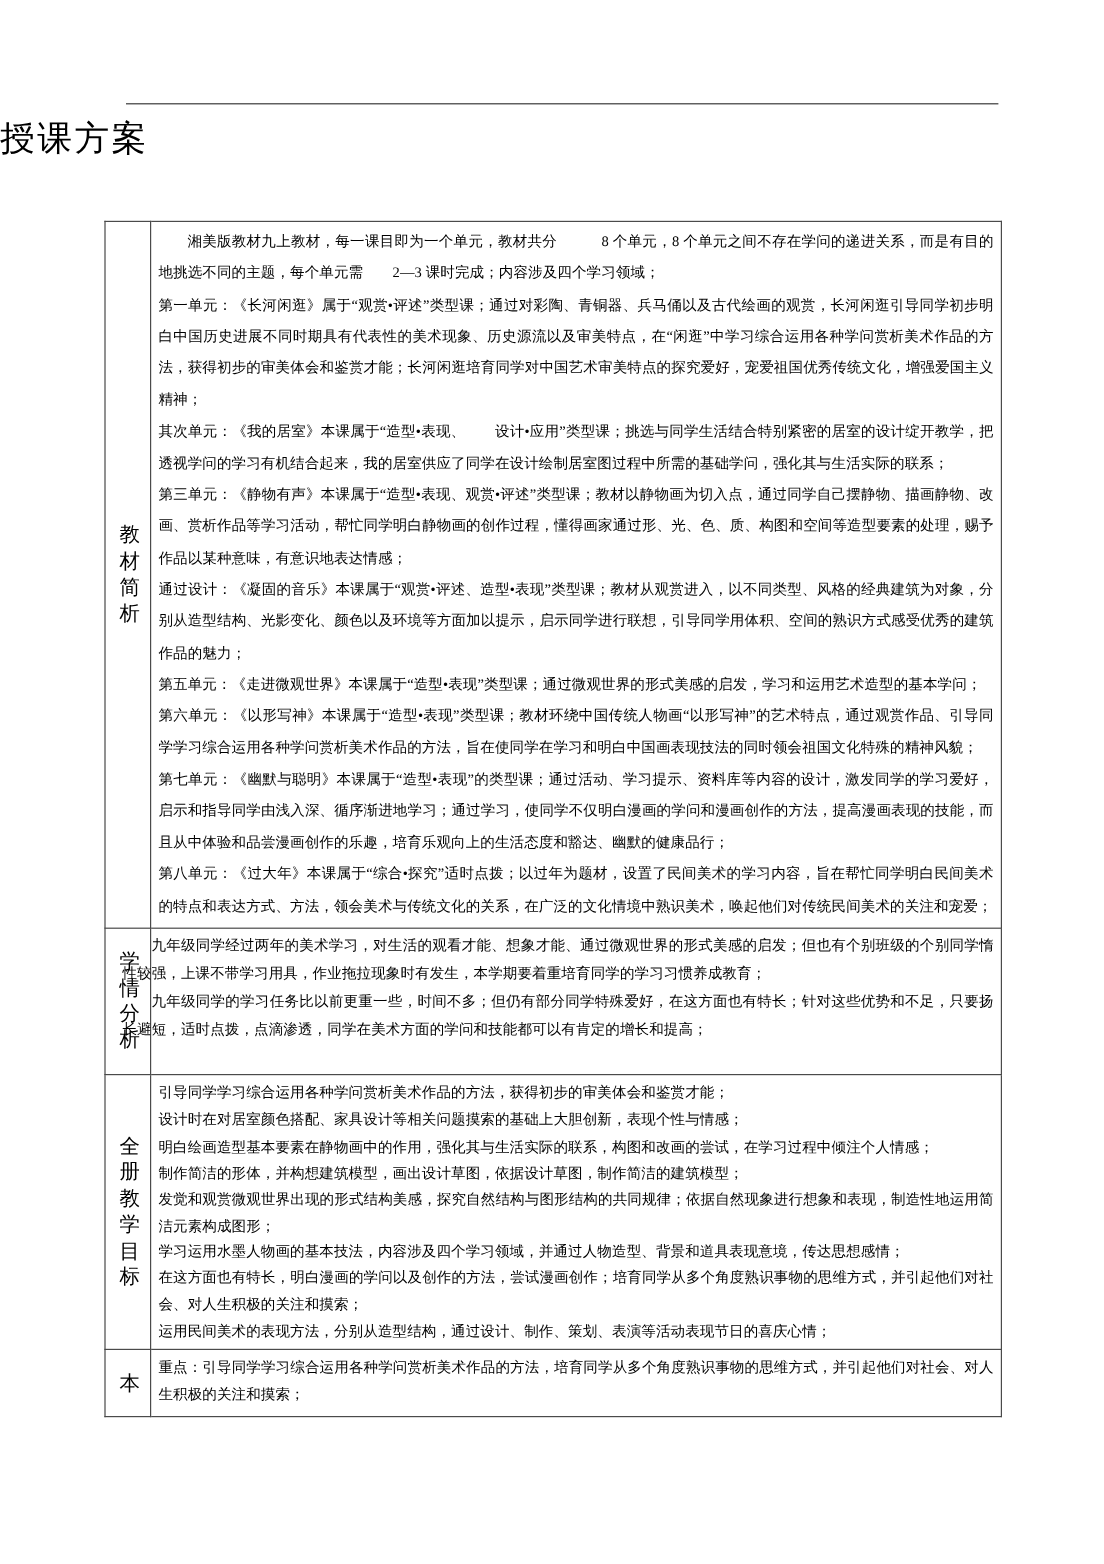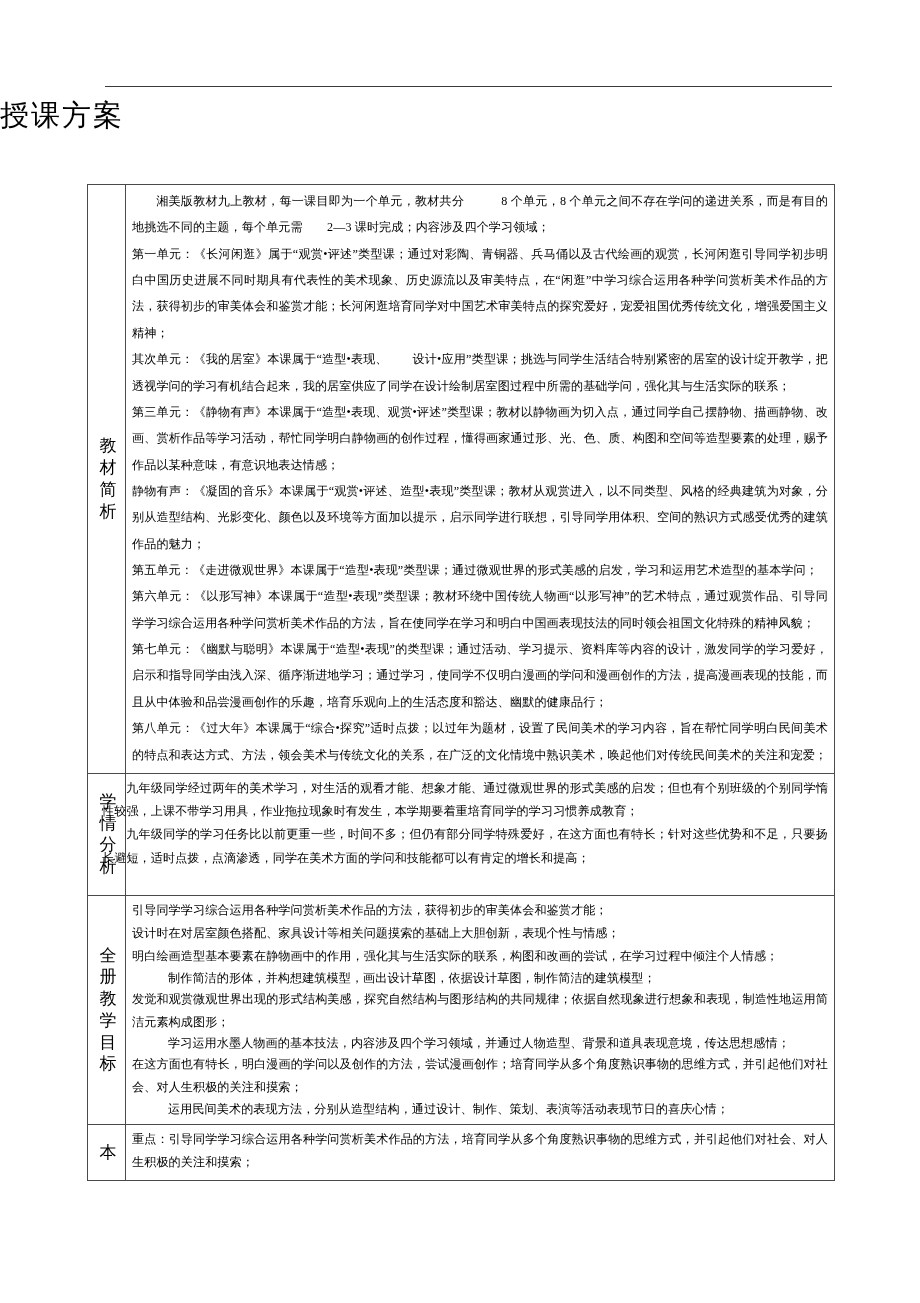--- a/index.html
+++ b/index.html
@@ -157,7 +157,7 @@
           <p class="para" data-bind="table.rows.0.paragraphs.1">第一单元：《长河闲逛》属于“观赏•评述”类型课；通过对彩陶、青铜器、兵马俑以及古代绘画的观赏，长河闲逛引导同学初步明白中国历史进展不同时期具有代表性的美术现象、历史源流以及审美特点，在“闲逛”中学习综合运用各种学问赏析美术作品的方法，获得初步的审美体会和鉴赏才能；长河闲逛培育同学对中国艺术审美特点的探究爱好，宠爱祖国优秀传统文化，增强爱国主义精神；</p>
           <p class="para" data-bind="table.rows.0.paragraphs.2">其次单元：《我的居室》本课属于“造型•表现、　　设计•应用”类型课；挑选与同学生活结合特别紧密的居室的设计绽开教学，把透视学问的学习有机结合起来，我的居室供应了同学在设计绘制居室图过程中所需的基础学问，强化其与生活实际的联系；</p>
           <p class="para" data-bind="table.rows.0.paragraphs.3">第三单元：《静物有声》本课属于“造型•表现、观赏•评述”类型课；教材以静物画为切入点，通过同学自己摆静物、描画静物、改画、赏析作品等学习活动，帮忙同学明白静物画的创作过程，懂得画家通过形、光、色、质、构图和空间等造型要素的处理，赐予作品以某种意味，有意识地表达情感；</p>
-          <p class="para" data-bind="table.rows.0.paragraphs.4">静物有声：《凝固的音乐》本课属于“观赏•评述、造型•表现”类型课；教材从观赏进入，以不同类型、风格的经典建筑为对象，分别从造型结构、光影变化、颜色以及环境等方面加以提示，启示同学进行联想，引导同学用体积、空间的熟识方式感受优秀的建筑作品的魅力；</p>
+          <p class="para" data-bind="table.rows.0.paragraphs.4">通过设计：《凝固的音乐》本课属于“观赏•评述、造型•表现”类型课；教材从观赏进入，以不同类型、风格的经典建筑为对象，分别从造型结构、光影变化、颜色以及环境等方面加以提示，启示同学进行联想，引导同学用体积、空间的熟识方式感受优秀的建筑作品的魅力；</p>
           <p class="para" data-bind="table.rows.0.paragraphs.5">第五单元：《走进微观世界》本课属于“造型•表现”类型课；通过微观世界的形式美感的启发，学习和运用艺术造型的基本学问；</p>
           <p class="para" data-bind="table.rows.0.paragraphs.6">第六单元：《以形写神》本课属于“造型•表现”类型课；教材环绕中国传统人物画“以形写神”的艺术特点，通过观赏作品、引导同学学习综合运用各种学问赏析美术作品的方法，旨在使同学在学习和明白中国画表现技法的同时领会祖国文化特殊的精神风貌；</p>
           <p class="para" data-bind="table.rows.0.paragraphs.7">第七单元：《幽默与聪明》本课属于“造型•表现”的类型课；通过活动、学习提示、资料库等内容的设计，激发同学的学习爱好，启示和指导同学由浅入深、循序渐进地学习；通过学习，使同学不仅明白漫画的学问和漫画创作的方法，提高漫画表现的技能，而且从中体验和品尝漫画创作的乐趣，培育乐观向上的生活态度和豁达、幽默的健康品行；</p>

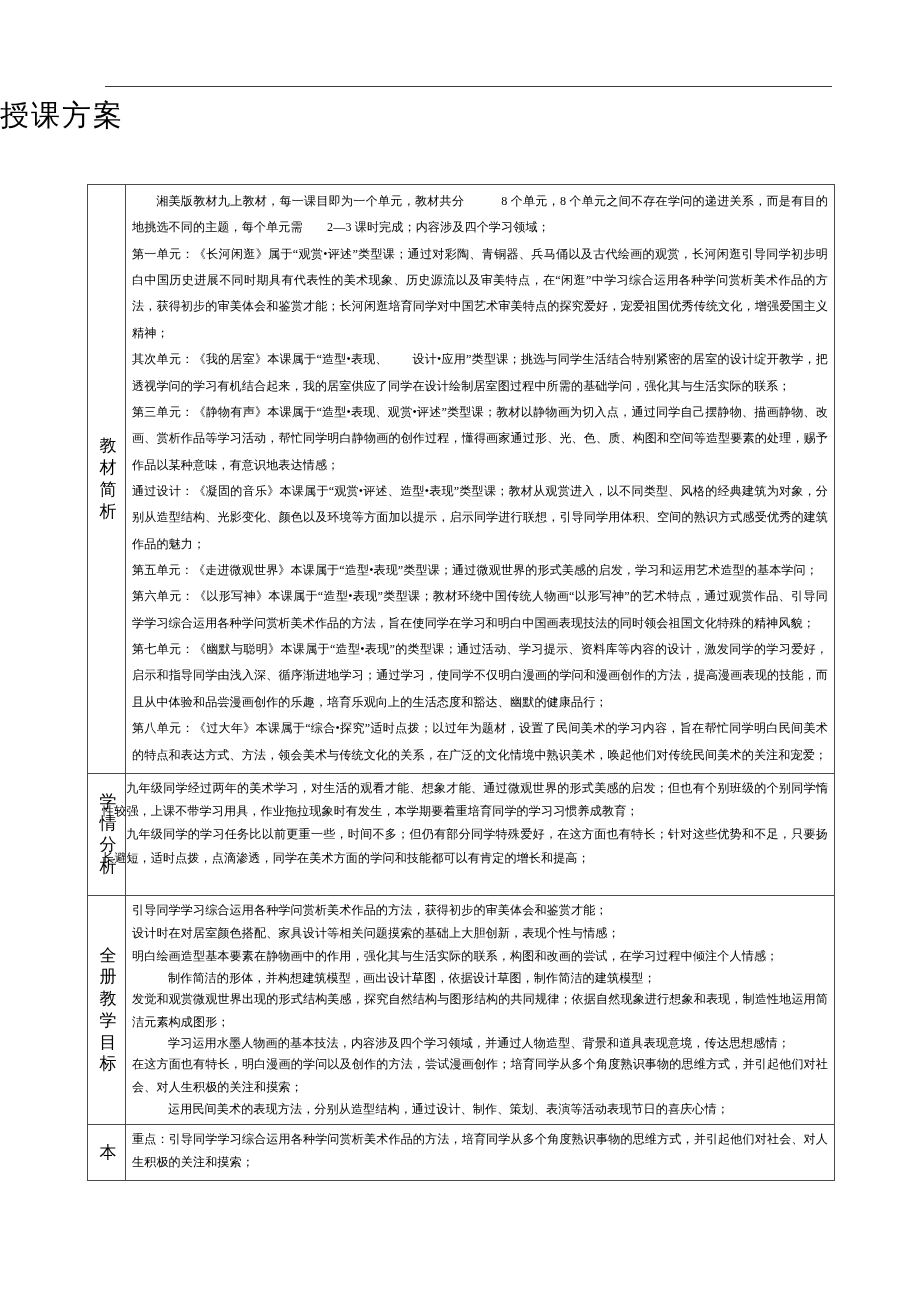--- a/index.html
+++ b/index.html
@@ -122,7 +122,7 @@
     letter-spacing: 0.1px;
   }
   .para.indent { text-indent: 2em; }
-  .para.tight  { line-height: 1.58; margin-left: 36px; }
+  .para.tight  { line-height: 1.58; }
   .para.semi   { line-height: 1.92; }
 
   

